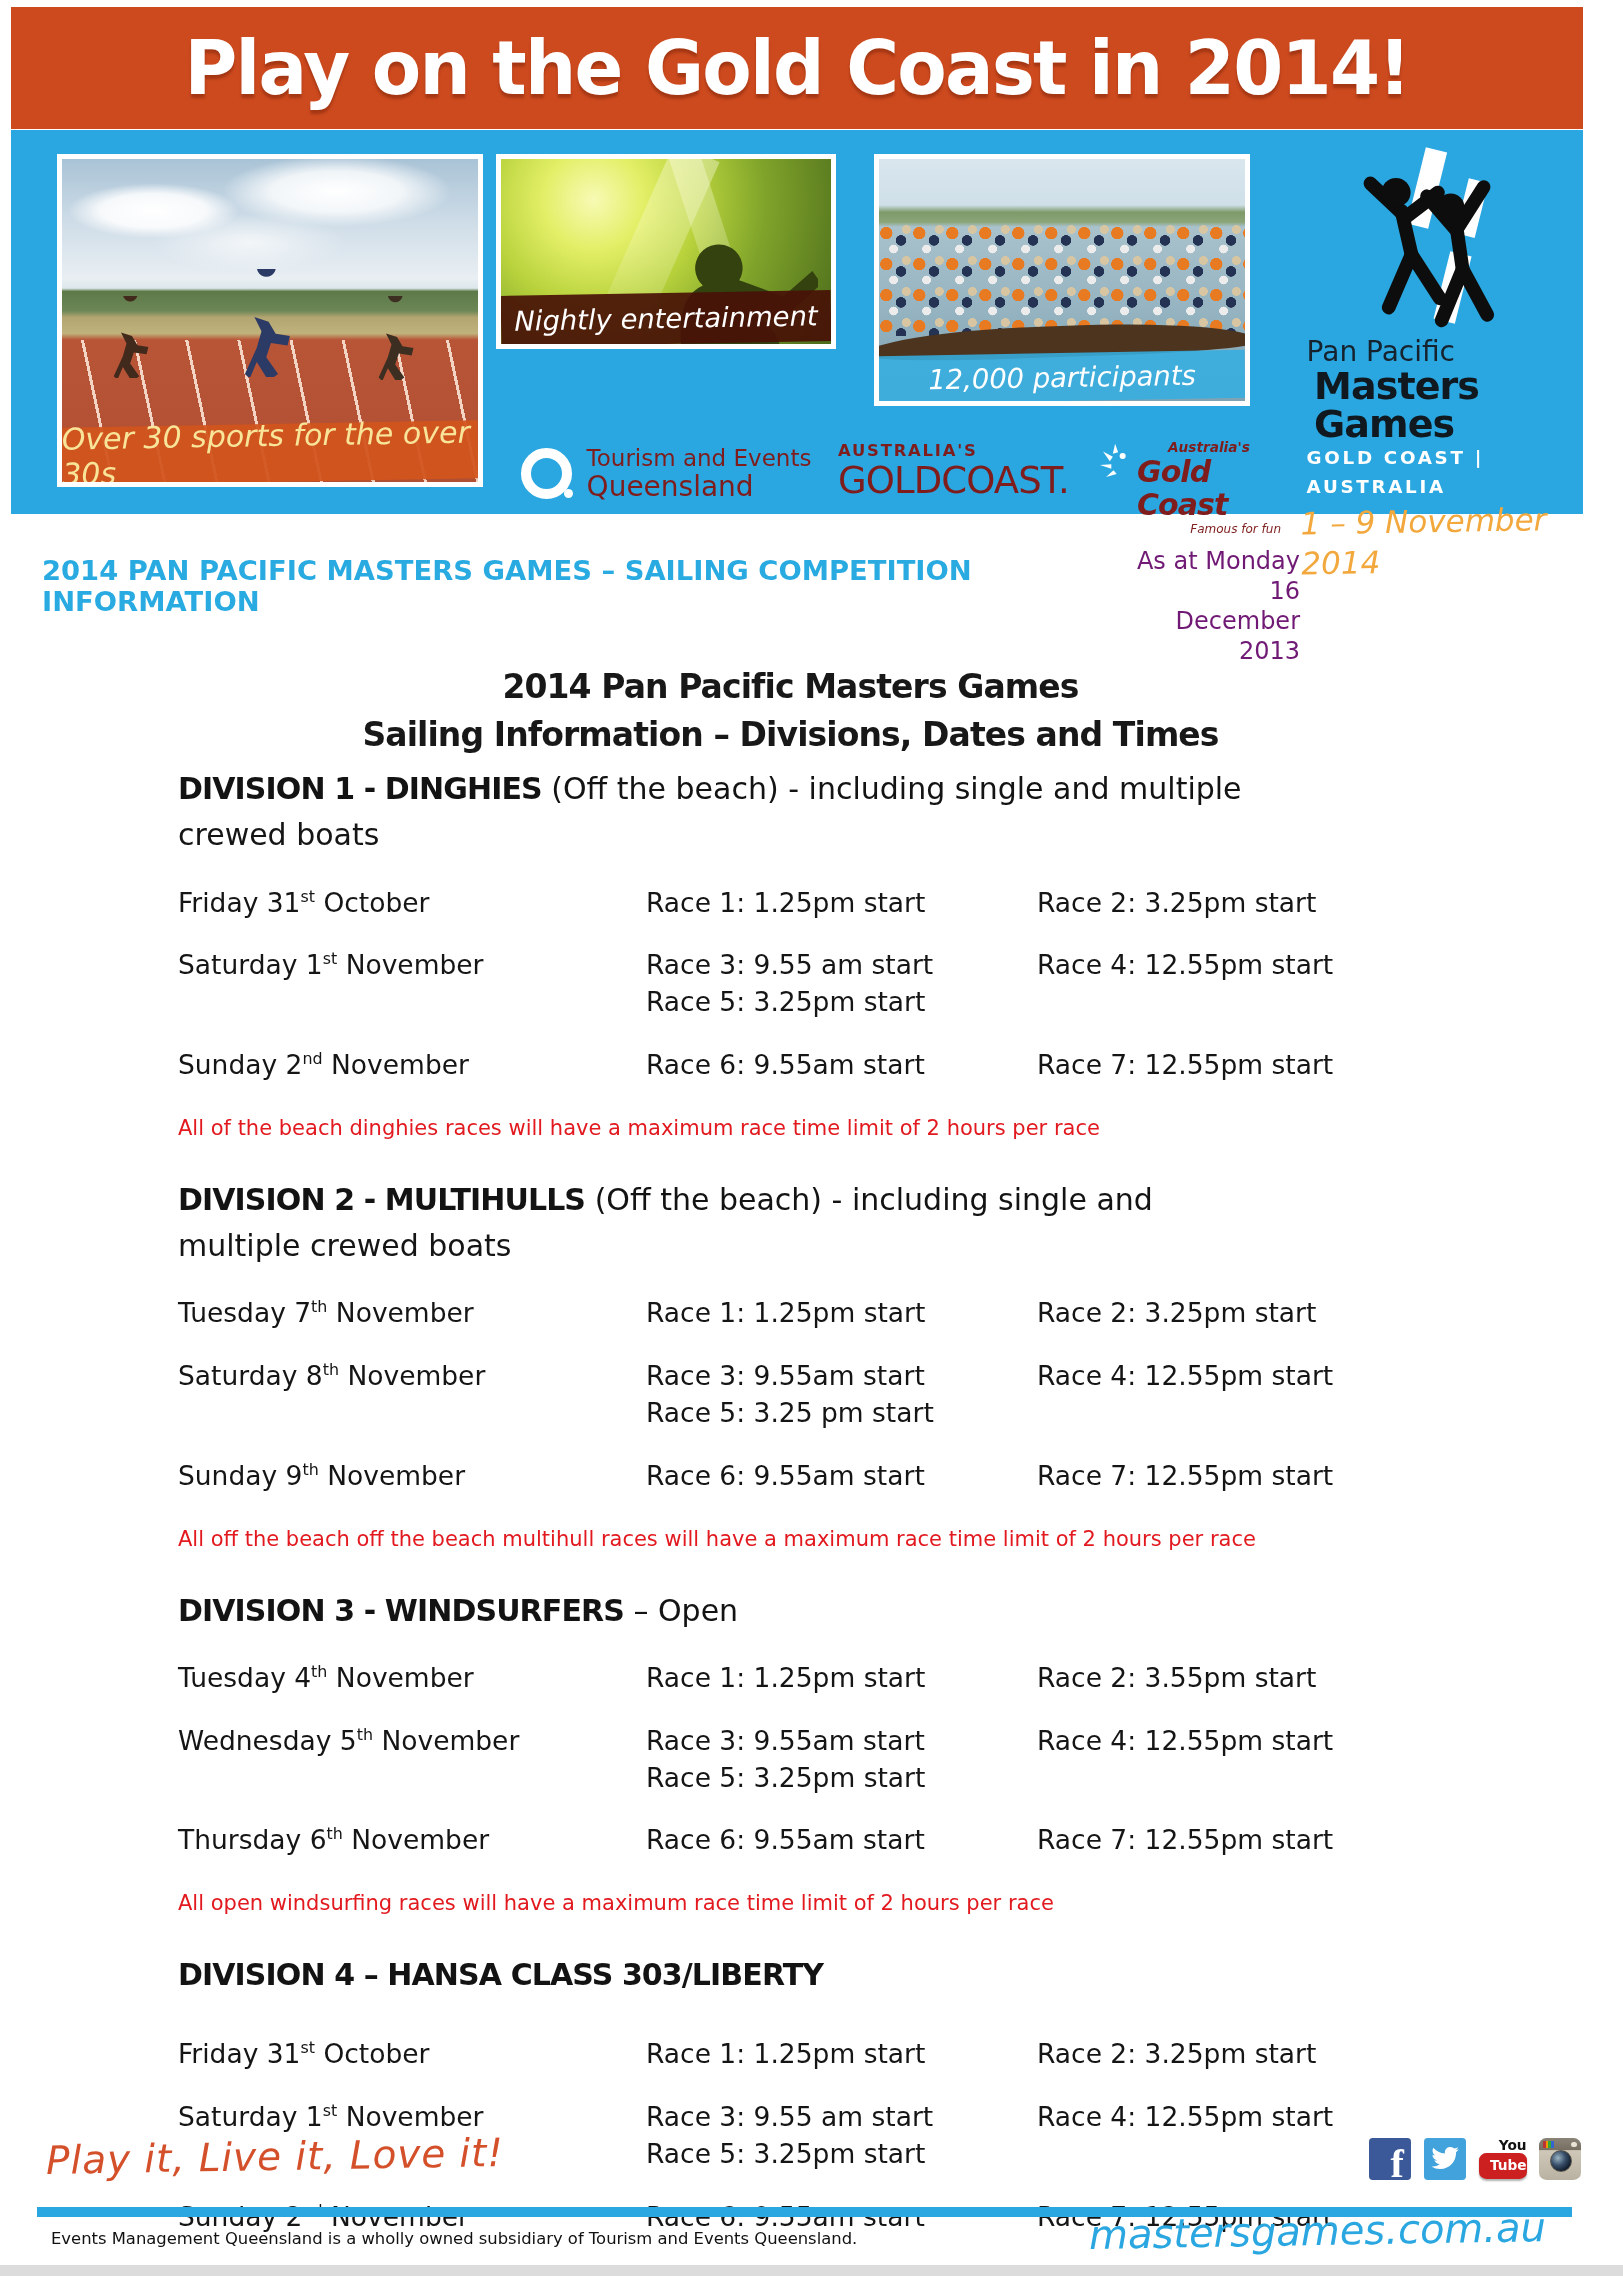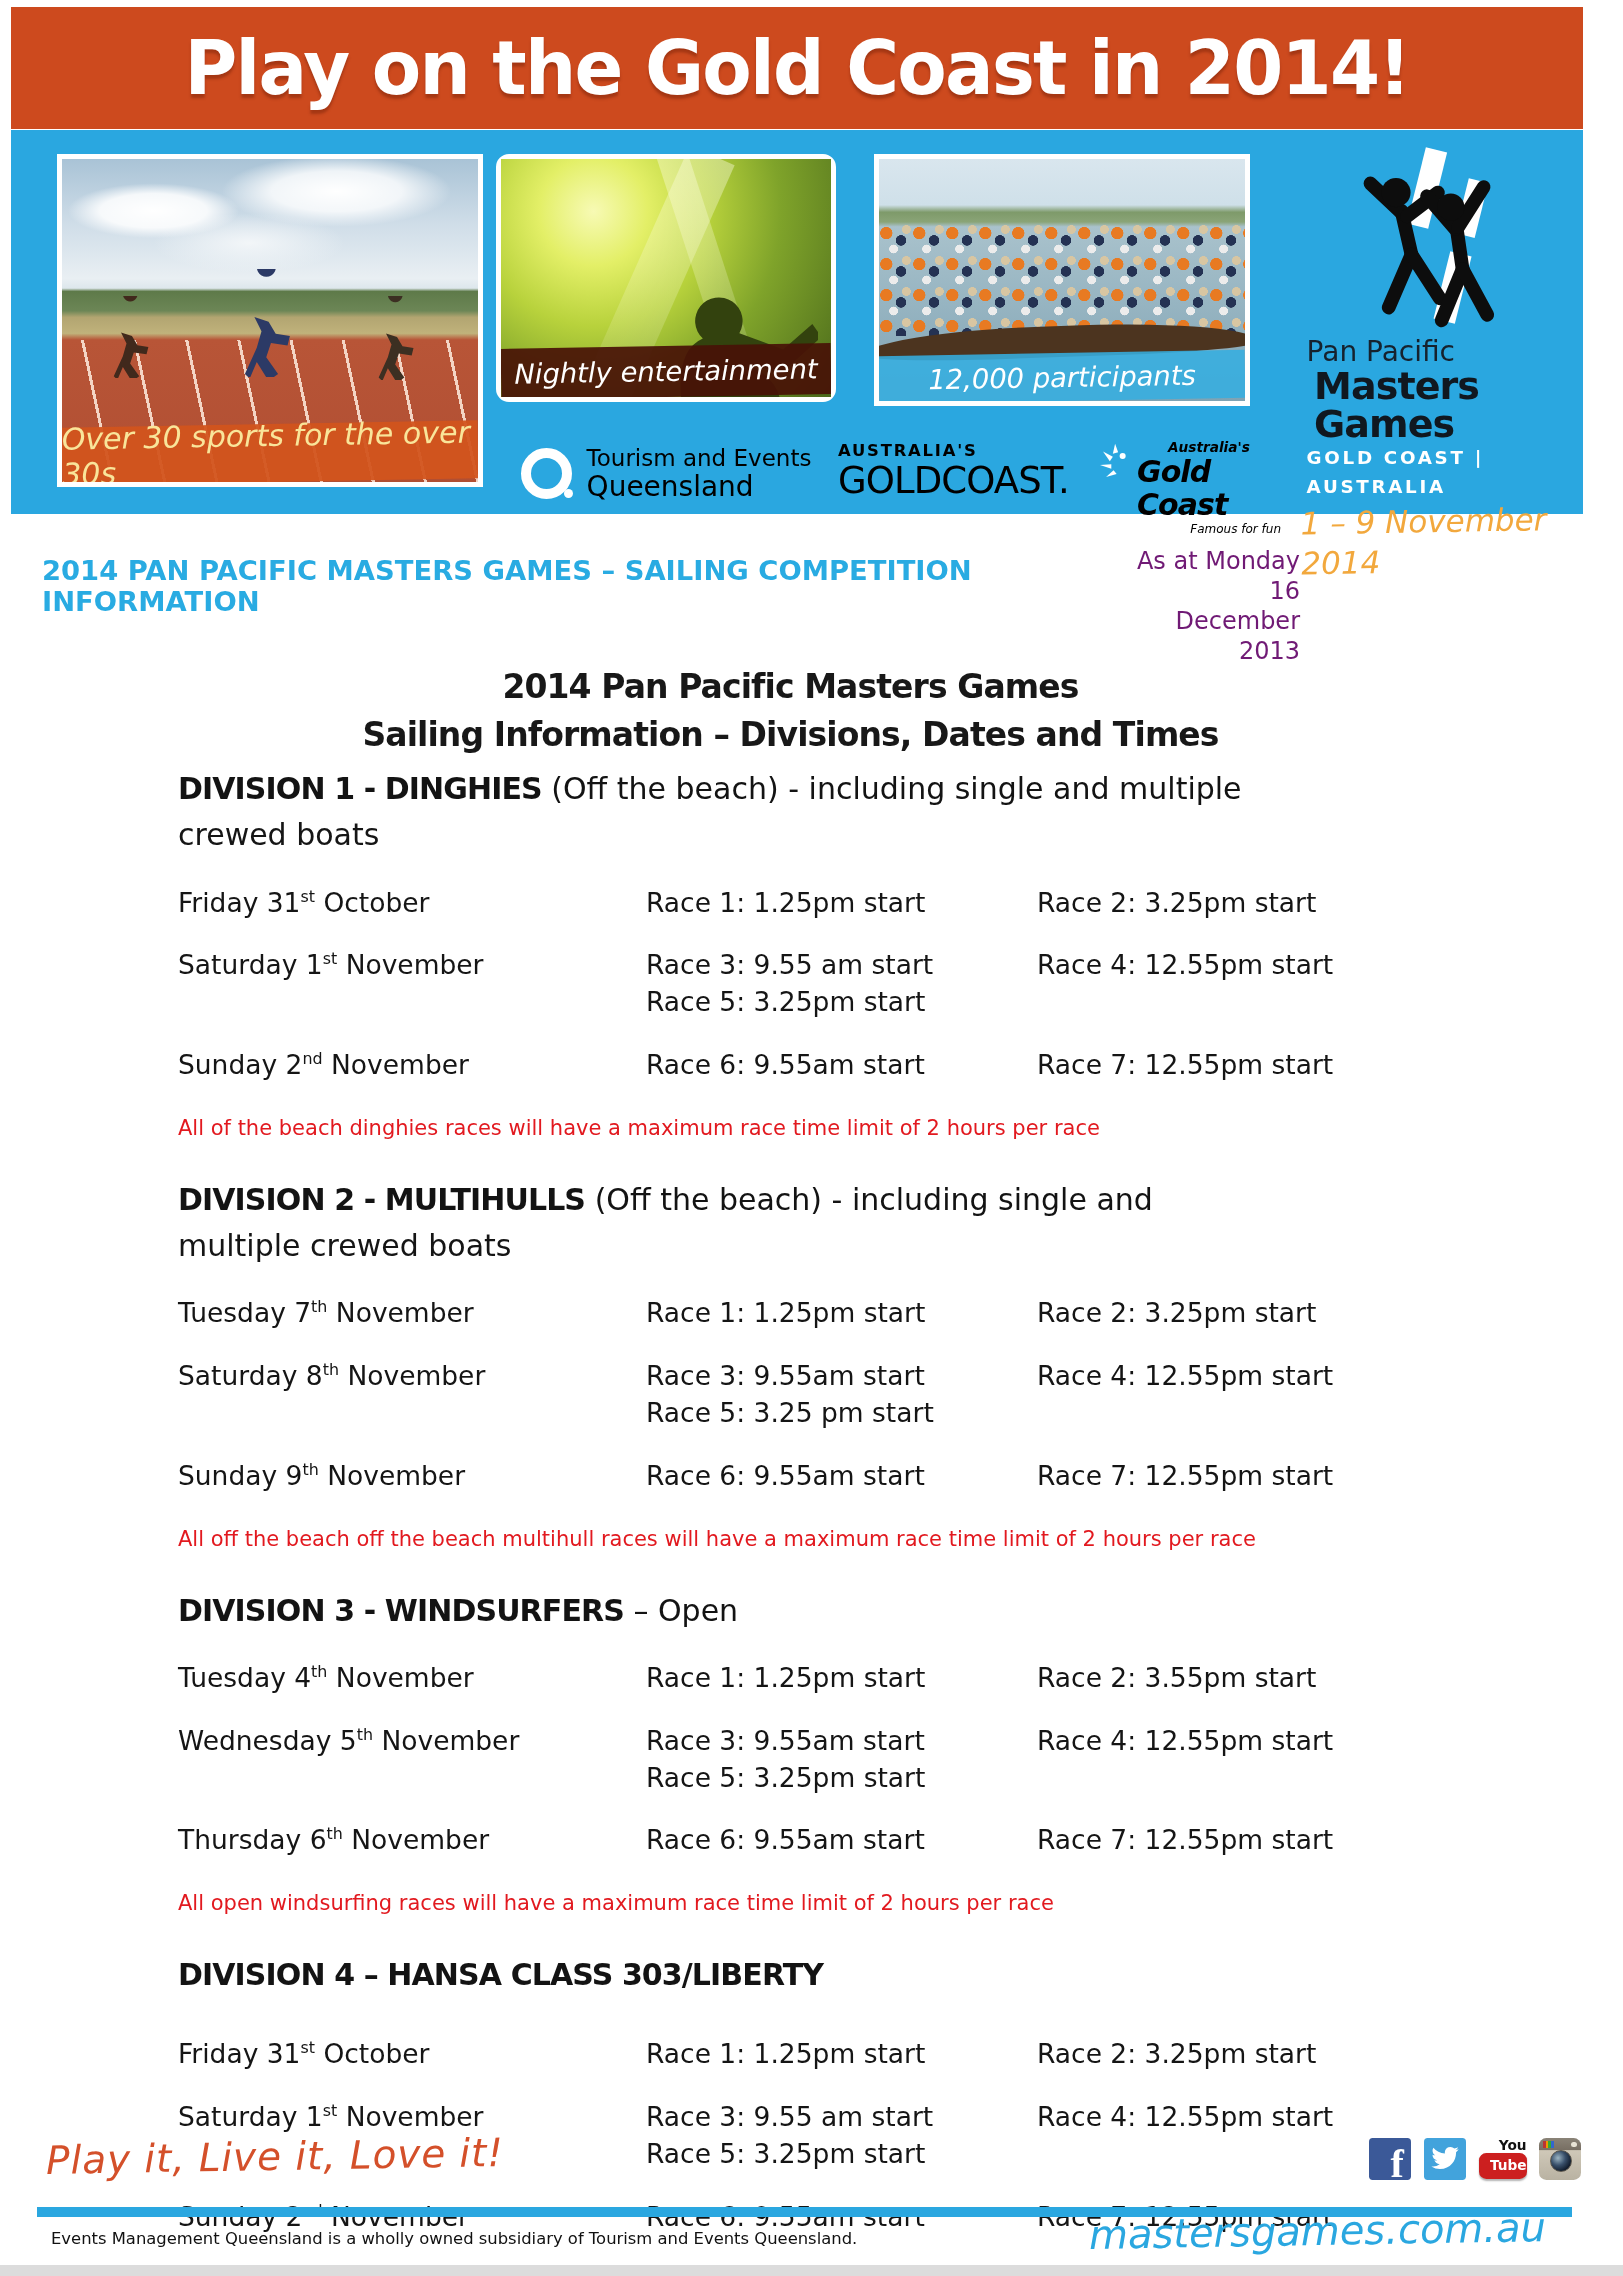--- a/index.html
+++ b/index.html
@@ -17,7 +17,7 @@
   .photo{position:absolute;border:5.5px solid #fff;box-sizing:border-box;background:#fff;}
   .photo .img{position:relative;width:100%;height:100%;overflow:hidden;}
   .p1{left:46px;top:24px;width:426px;height:333px;}
-  .p2{left:485px;top:24px;width:340px;height:248px;border-radius:13px;}
+  .p2{left:485px;top:24px;width:340px;height:195px;}
   .p3{left:863px;top:24px;width:376px;height:252px;}
 
   .p1 .img{background:

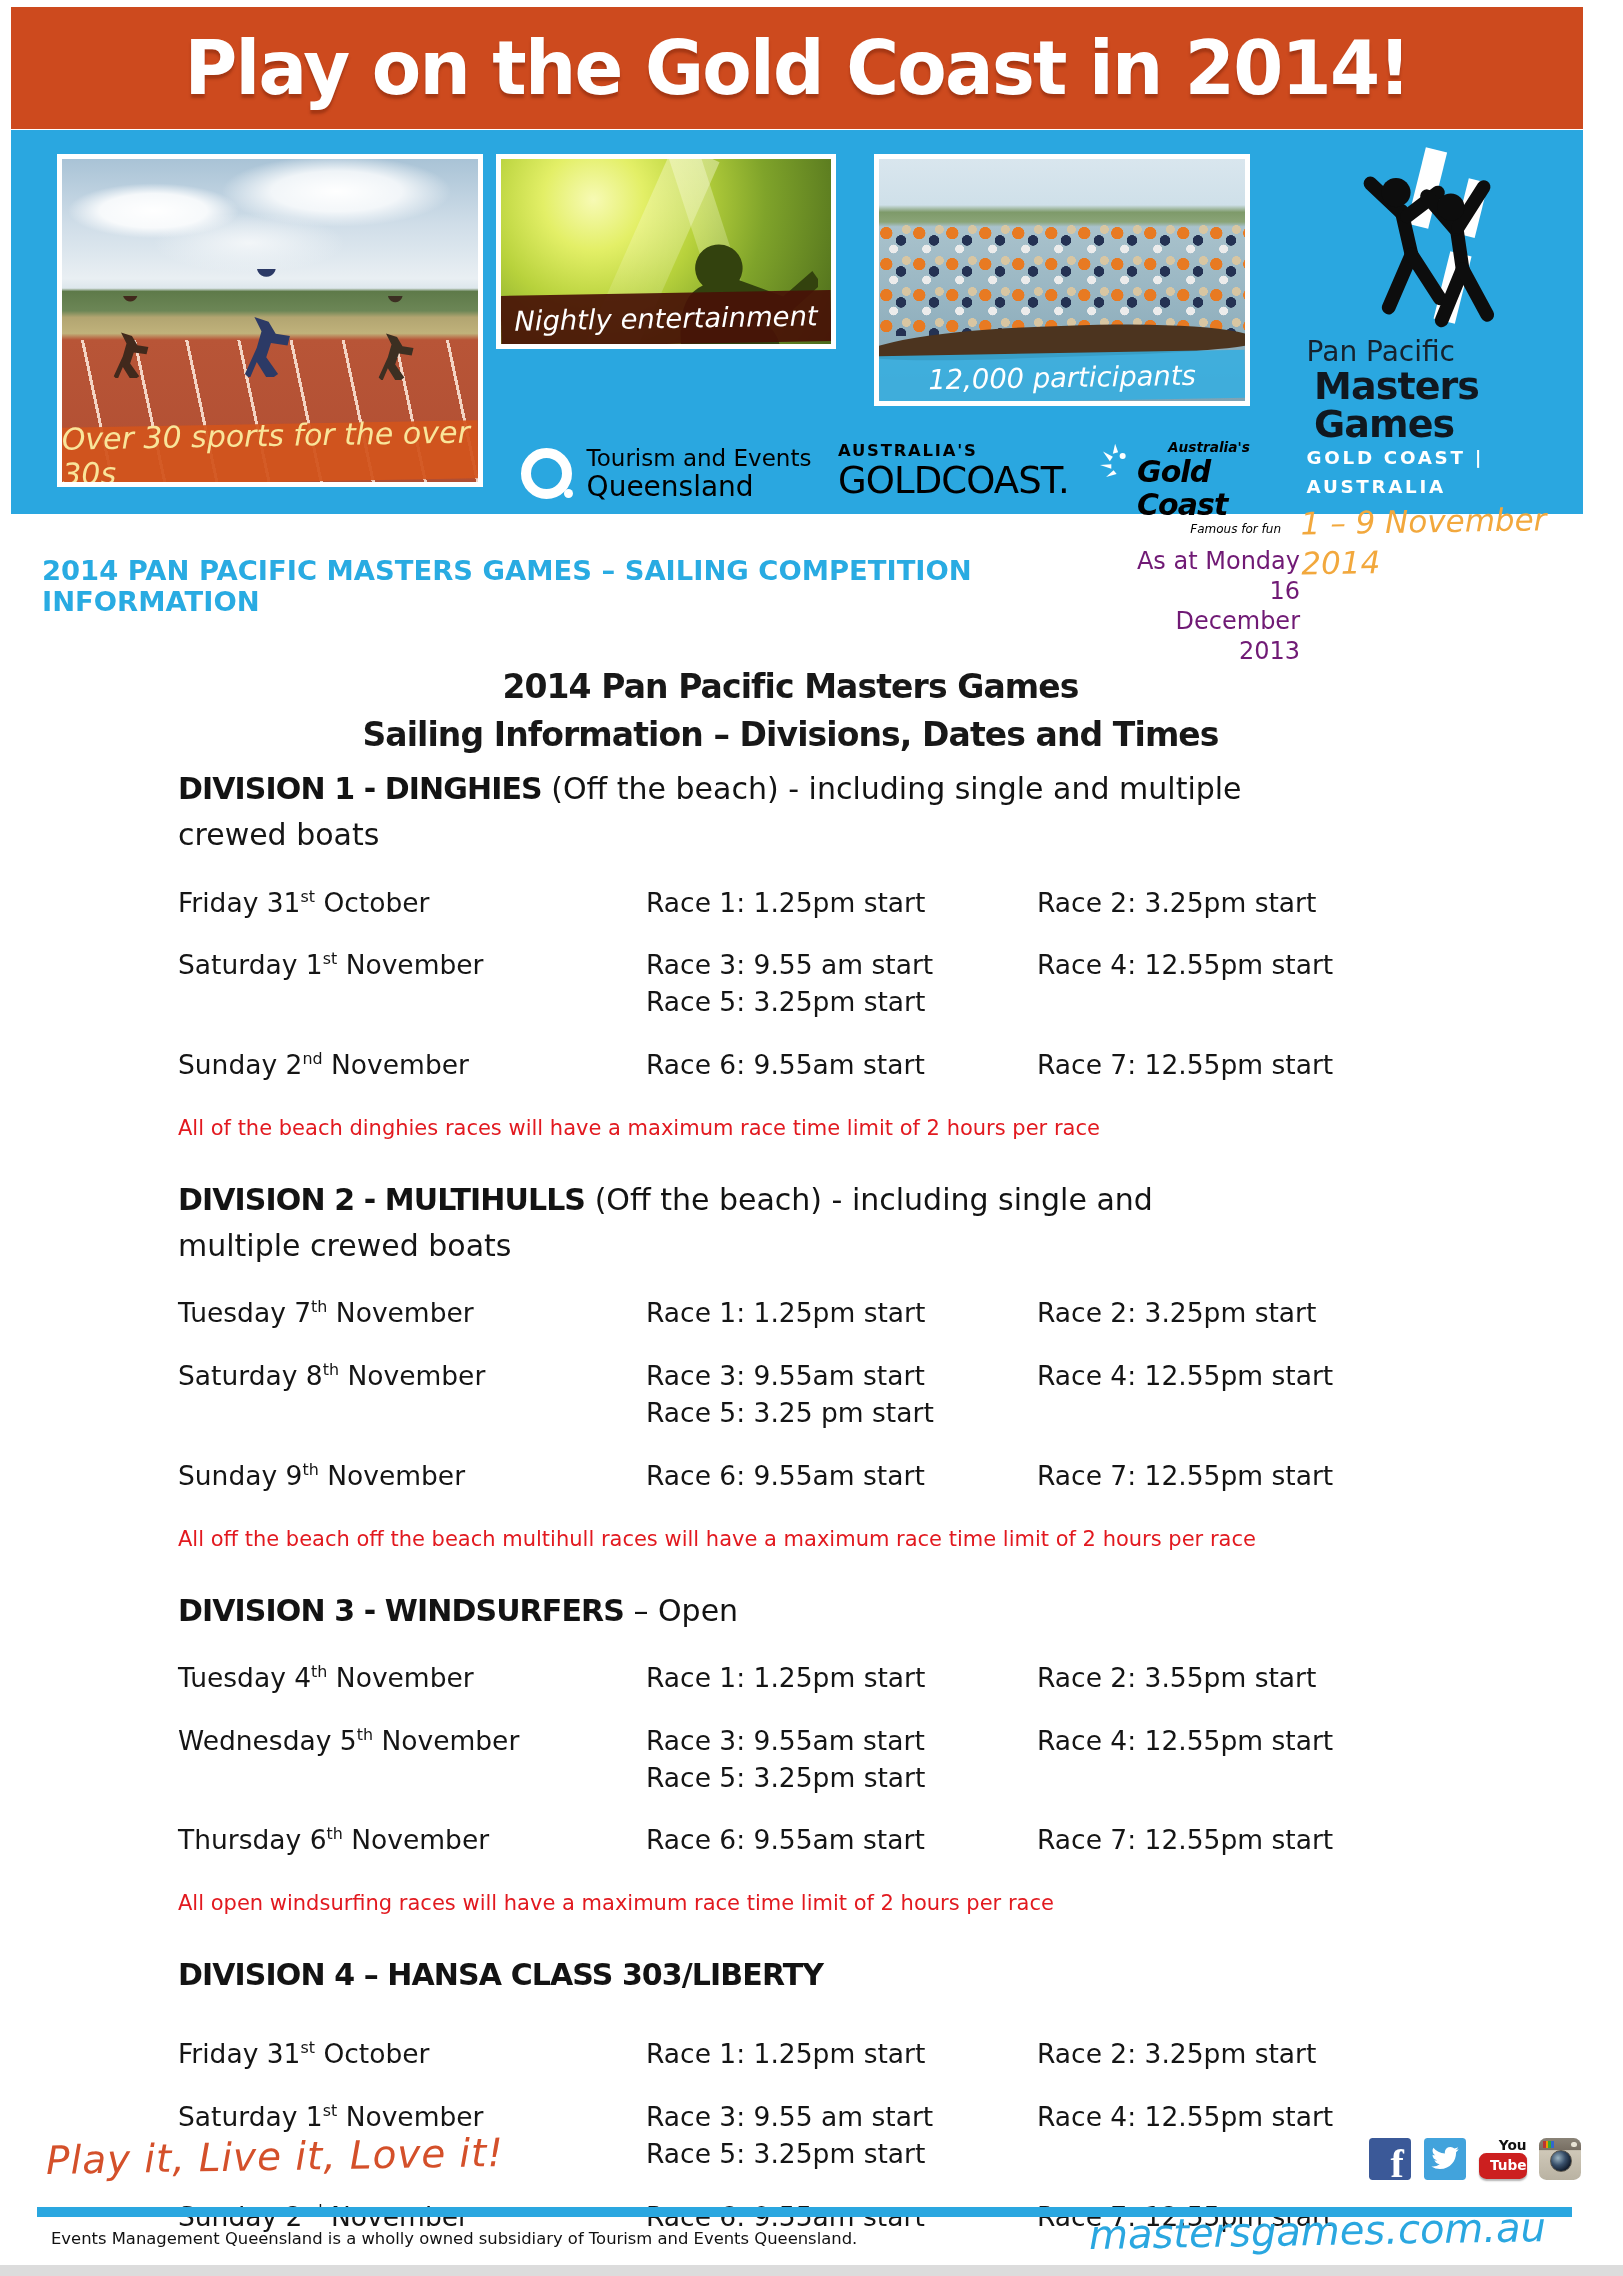--- a/index.html
+++ b/index.html
@@ -58,7 +58,7 @@
   .mg-dates{font-size:31px;font-style:italic;color:#f2a83d;margin-left:20px;line-height:40px;transform:rotate(-1deg);}
 
   
-  .sponsors{position:absolute;left:0;top:309px;width:1270px;height:73px;color:#000000;}
+  .sponsors{position:absolute;left:0;top:309px;width:1270px;height:73px;color:#7f1d1d;}
   .teq{position:absolute;left:510px;top:5.5px;display:flex;align-items:center;}
   .teq-ring{width:31px;height:31px;border:10px solid #fff;border-radius:50%;position:relative;}
   .teq-ring::after{content:"";position:absolute;right:-11px;bottom:-9.1px;width:9.1px;height:9.1px;background:#fff;border-radius:50%;}

